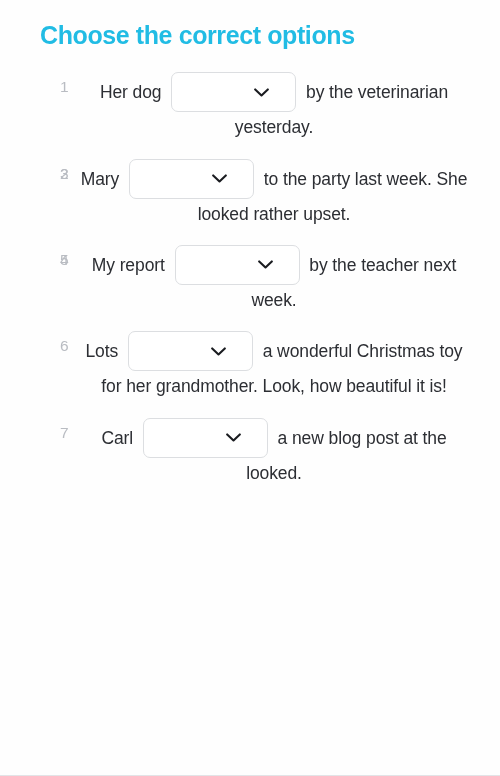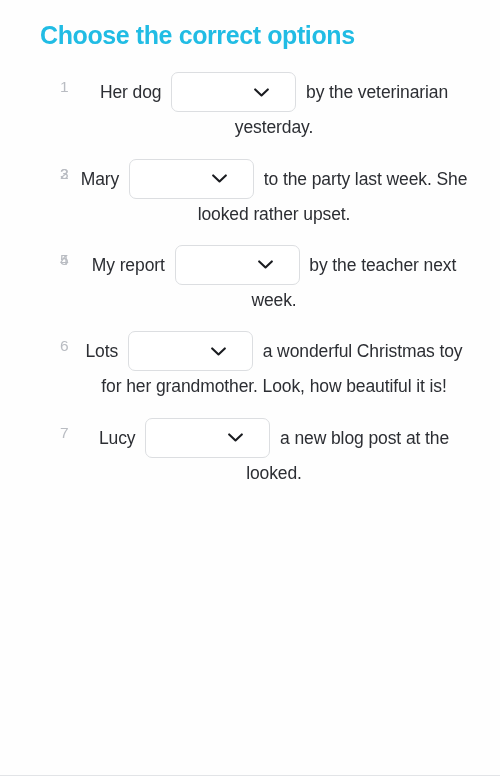--- a/index.html
+++ b/index.html
@@ -166,7 +166,7 @@
 
     <li class="q">
       <span class="q-num">7</span>
-      <span class="q-body"><span class="seg">Lucy </span><span class="dropdown">
+      <span class="q-body"><span class="seg">Carl </span><span class="dropdown">
             <span class="chev">
               <svg viewBox="0 0 15 9" width="15" height="9">
                 <path d="M1.2 1.4 L7.5 7.4 L13.8 1.4" fill="none" stroke="#1a1c20" stroke-width="2.1" stroke-linecap="round" stroke-linejoin="round"></path>

